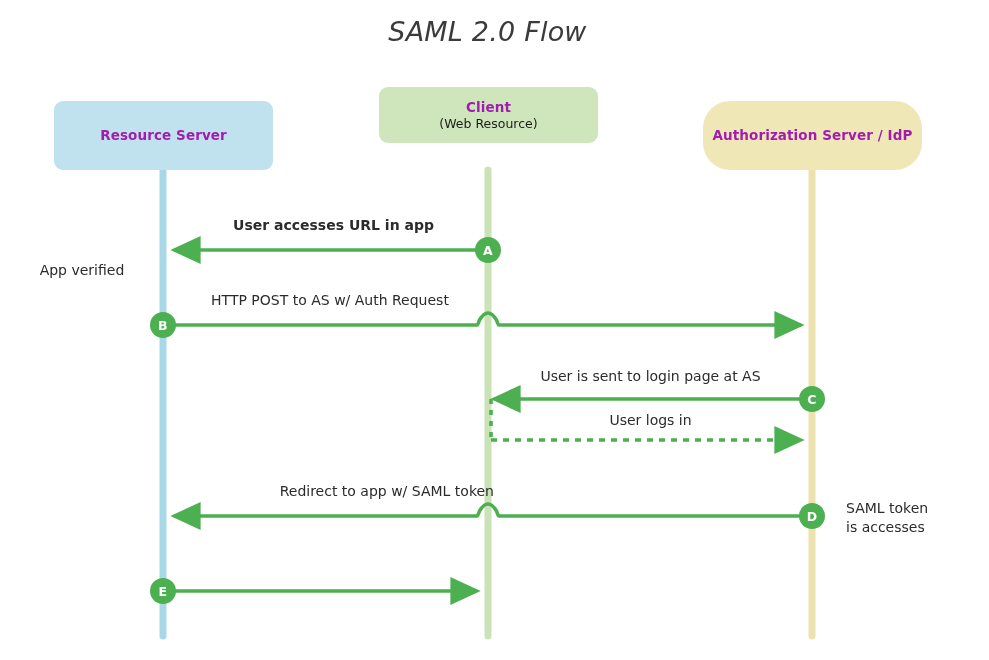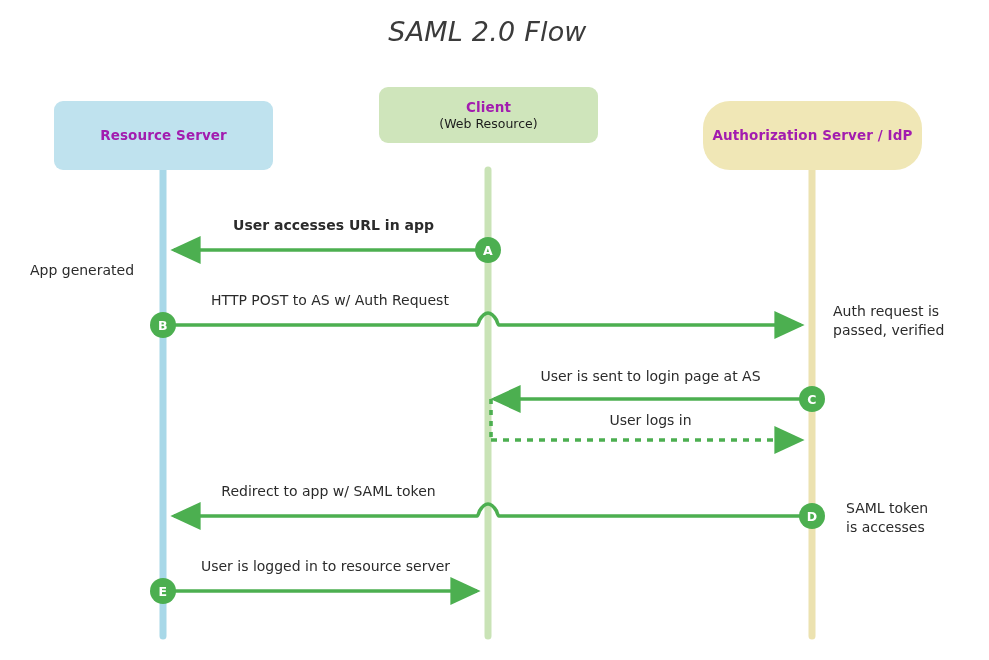--- a/index.html
+++ b/index.html
@@ -141,7 +141,7 @@
   <div class="msg-label" style="left:163px; top:558px; width:325px;">User is logged in to resource server</div>
 
   <div class="side-note left" style="left:12px; top:261px; width:140px;">
-    <div>App generated</div>
+    <div>App verified</div>
   </div>
 
   <div class="side-note right" style="left:833px; top:302px; width:150px;">

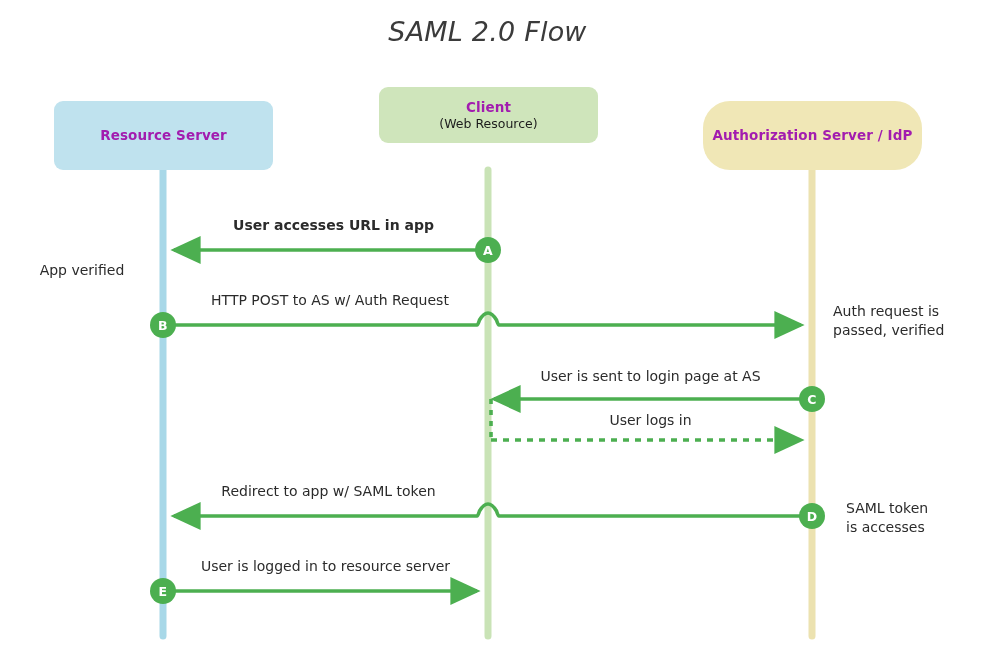--- a/index.html
+++ b/index.html
@@ -144,10 +144,6 @@
     <div>App verified</div>
   </div>
 
-  <div class="side-note right" style="left:833px; top:302px; width:150px;">
-    <div>Auth request is</div>
-    <div>passed, verified</div>
-  </div>
 
   <div class="side-note right" style="left:846px; top:499px; width:140px;">
     <div>SAML token</div>

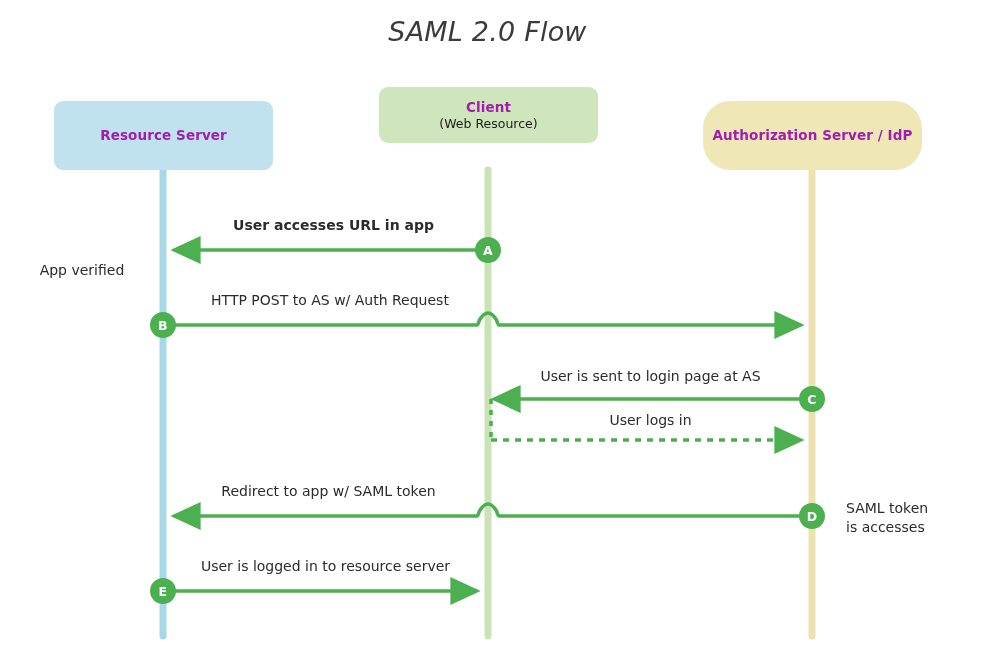--- a/index.html
+++ b/index.html
@@ -136,7 +136,7 @@
 
   <div class="msg-label" style="left:488px; top:412px; width:325px;">User logs in</div>
 
-  <div class="msg-label" style="left:163px; top:483px; width:331px;">Redirect to app w/ SAML token</div>
+  <div class="msg-label" style="left:163px; top:483px; width:331px;text-align:right;">Redirect to app w/ SAML token</div>
 
   <div class="msg-label" style="left:163px; top:558px; width:325px;">User is logged in to resource server</div>
 

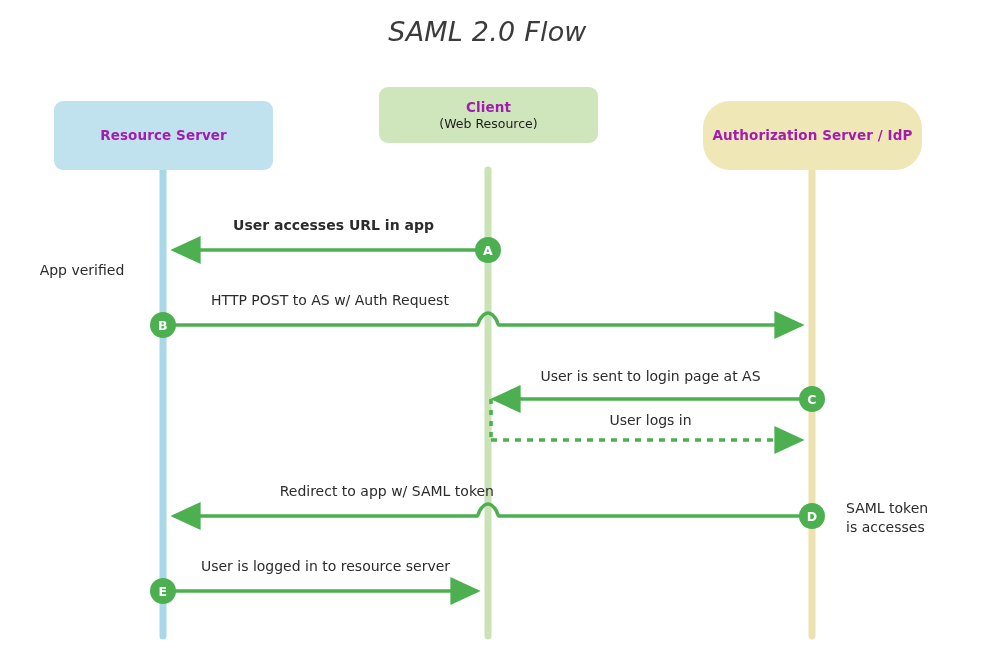--- a/index.html
+++ b/index.html
@@ -138,7 +138,6 @@
 
   <div class="msg-label" style="left:163px; top:483px; width:331px;text-align:right;">Redirect to app w/ SAML token</div>
 
-  <div class="msg-label" style="left:163px; top:558px; width:325px;">User is logged in to resource server</div>
 
   <div class="side-note left" style="left:12px; top:261px; width:140px;">
     <div>App verified</div>

